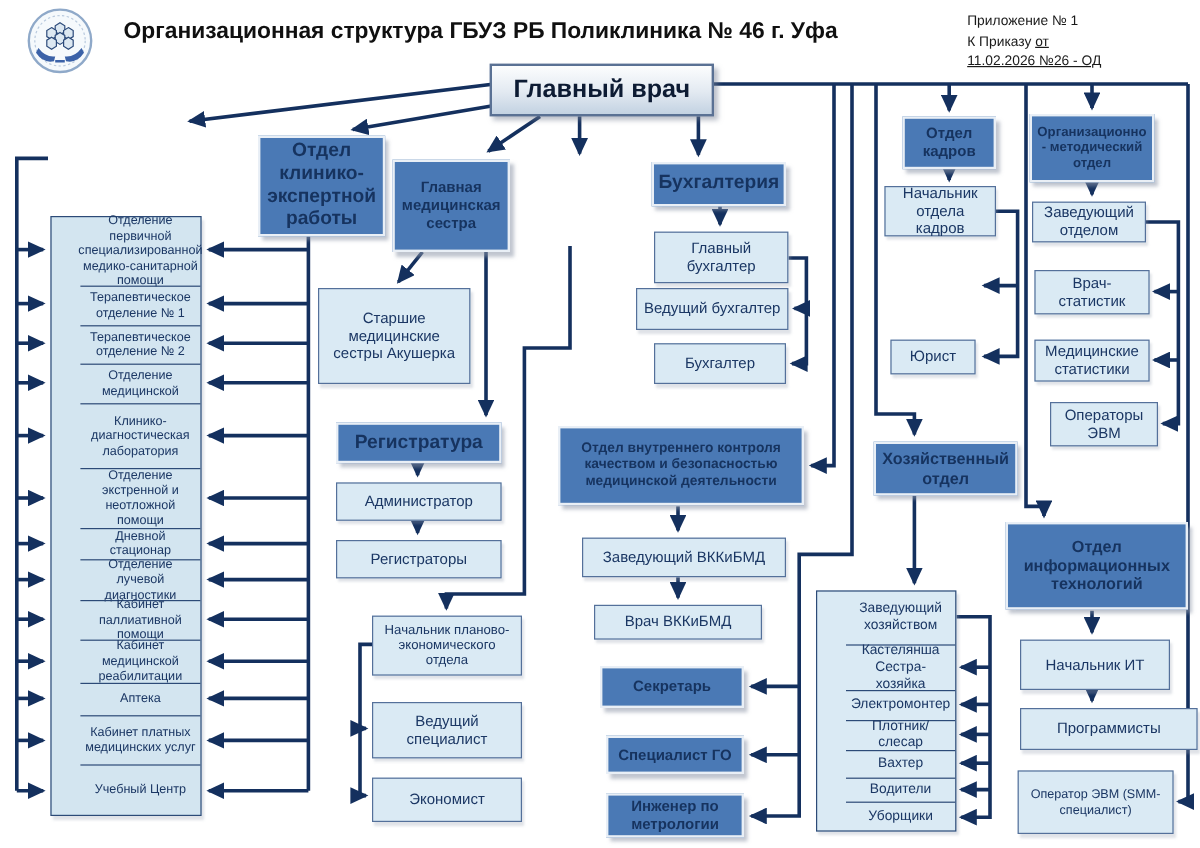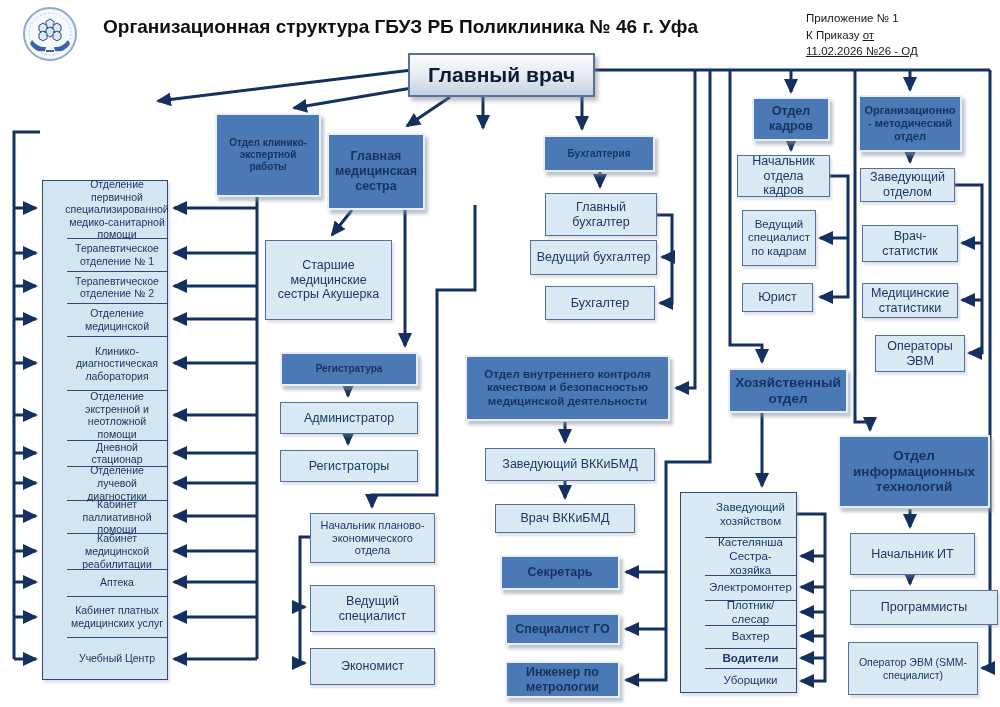--- a/index.html
+++ b/index.html
@@ -20,7 +20,7 @@
              text-align:center;color:#1b3764;line-height:1.2;padding:1px 4px;}
   .stack-row + .stack-row{border-top:1.5px solid #2c4a77;}
   .fs10{font-size:10.5px;} .fs11{font-size:11px;} .fs115{font-size:11.5px;}
-  .fs12{font-size:12.5px;} .fs13{font-size:10px;} .fs135{font-size:13.5px;} .fs15{font-size:15.5px;}
+  .fs12{font-size:12.5px;} .fs13{font-size:16px;} .fs135{font-size:13.5px;} .fs15{font-size:15.5px;}
   #hdr-title{position:absolute;left:103px;top:16px;width:690px;font-size:19px;font-weight:bold;
              color:#101010;z-index:2;}
   #hdr-note{position:absolute;left:806px;top:10px;width:185px;font-size:11.5px;color:#1a1a1a;

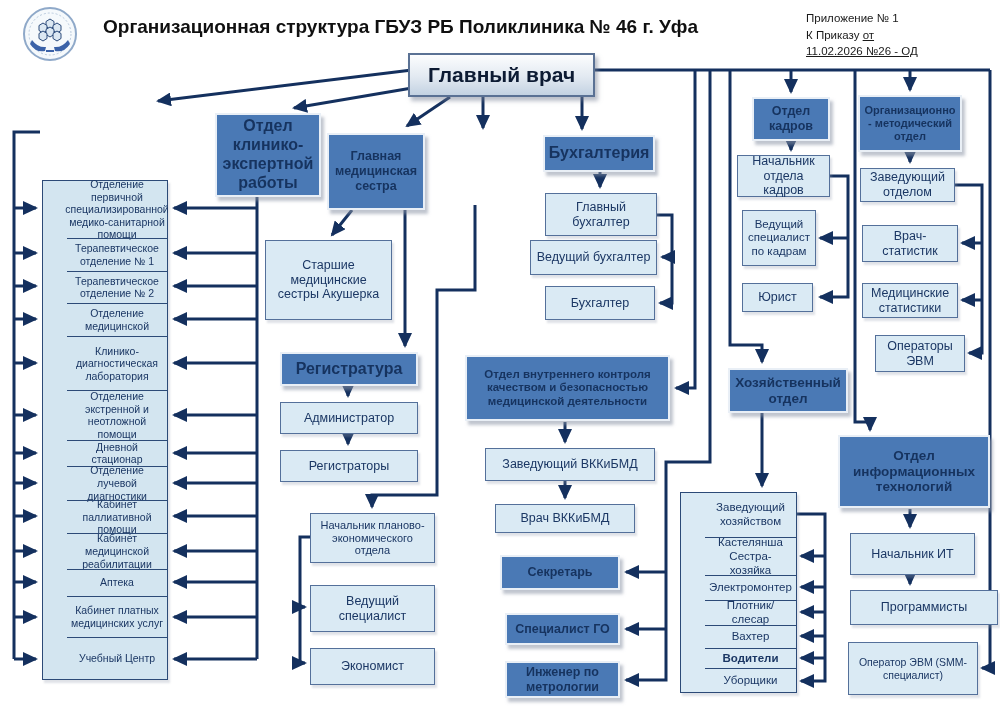--- a/index.html
+++ b/index.html
@@ -195,7 +195,6 @@
 
   <div class="box dark fs12" style="left:752px;top:97px;width:78px;height:44px;">Отдел кадров</div>
   <div class="box light fs12" style="left:737px;top:155px;width:93px;height:42px;">Начальник отдела кадров</div>
-  <div class="box light fs115" style="left:742px;top:210px;width:74px;height:56px;">Ведущий специалист по кадрам</div>
   <div class="box light fs12" style="left:742px;top:283px;width:71px;height:29px;">Юрист</div>
 
   <div class="box dark fs11" style="left:858px;top:95px;width:104px;height:57px;">Организационно - методический отдел</div>

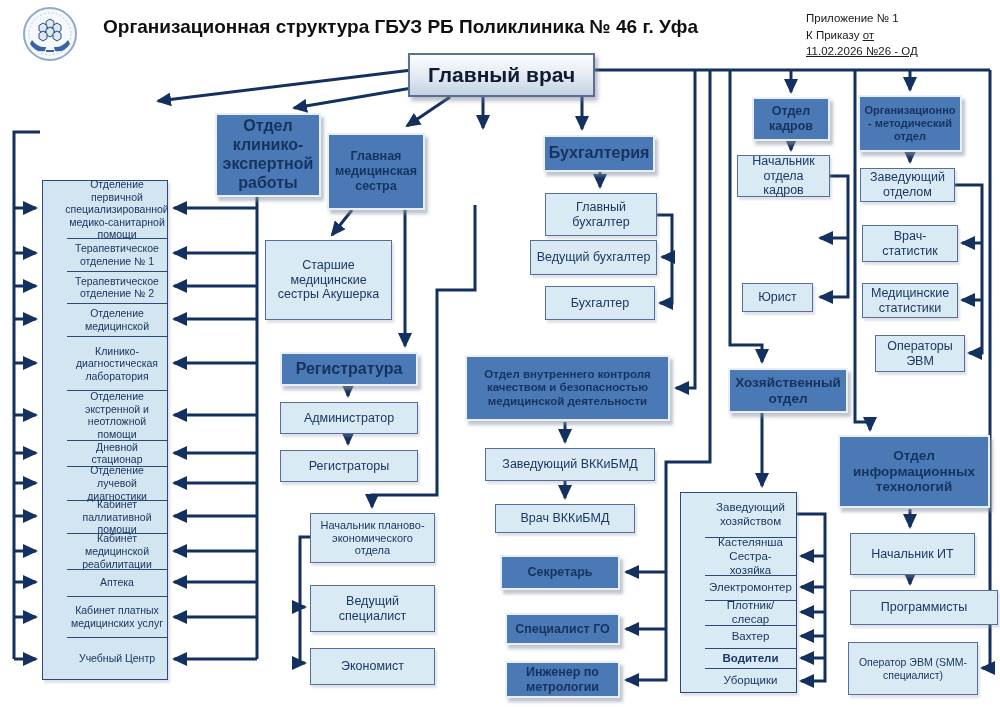--- a/index.html
+++ b/index.html
@@ -210,7 +210,7 @@
     <div class="stack-row" style="height:25px;">Электромонтер</div>
     <div class="stack-row" style="height:25px;">Плотник/слесар</div>
     <div class="stack-row" style="height:23px;">Вахтер</div>
-    <div class="stack-row" style="height:21px;font-weight:bold;">Водители</div>
+    <div class="stack-row" style="height:21px;">Водители</div>
     <div class="stack-row" style="height:24px;">Уборщики</div>
   </div>
 

